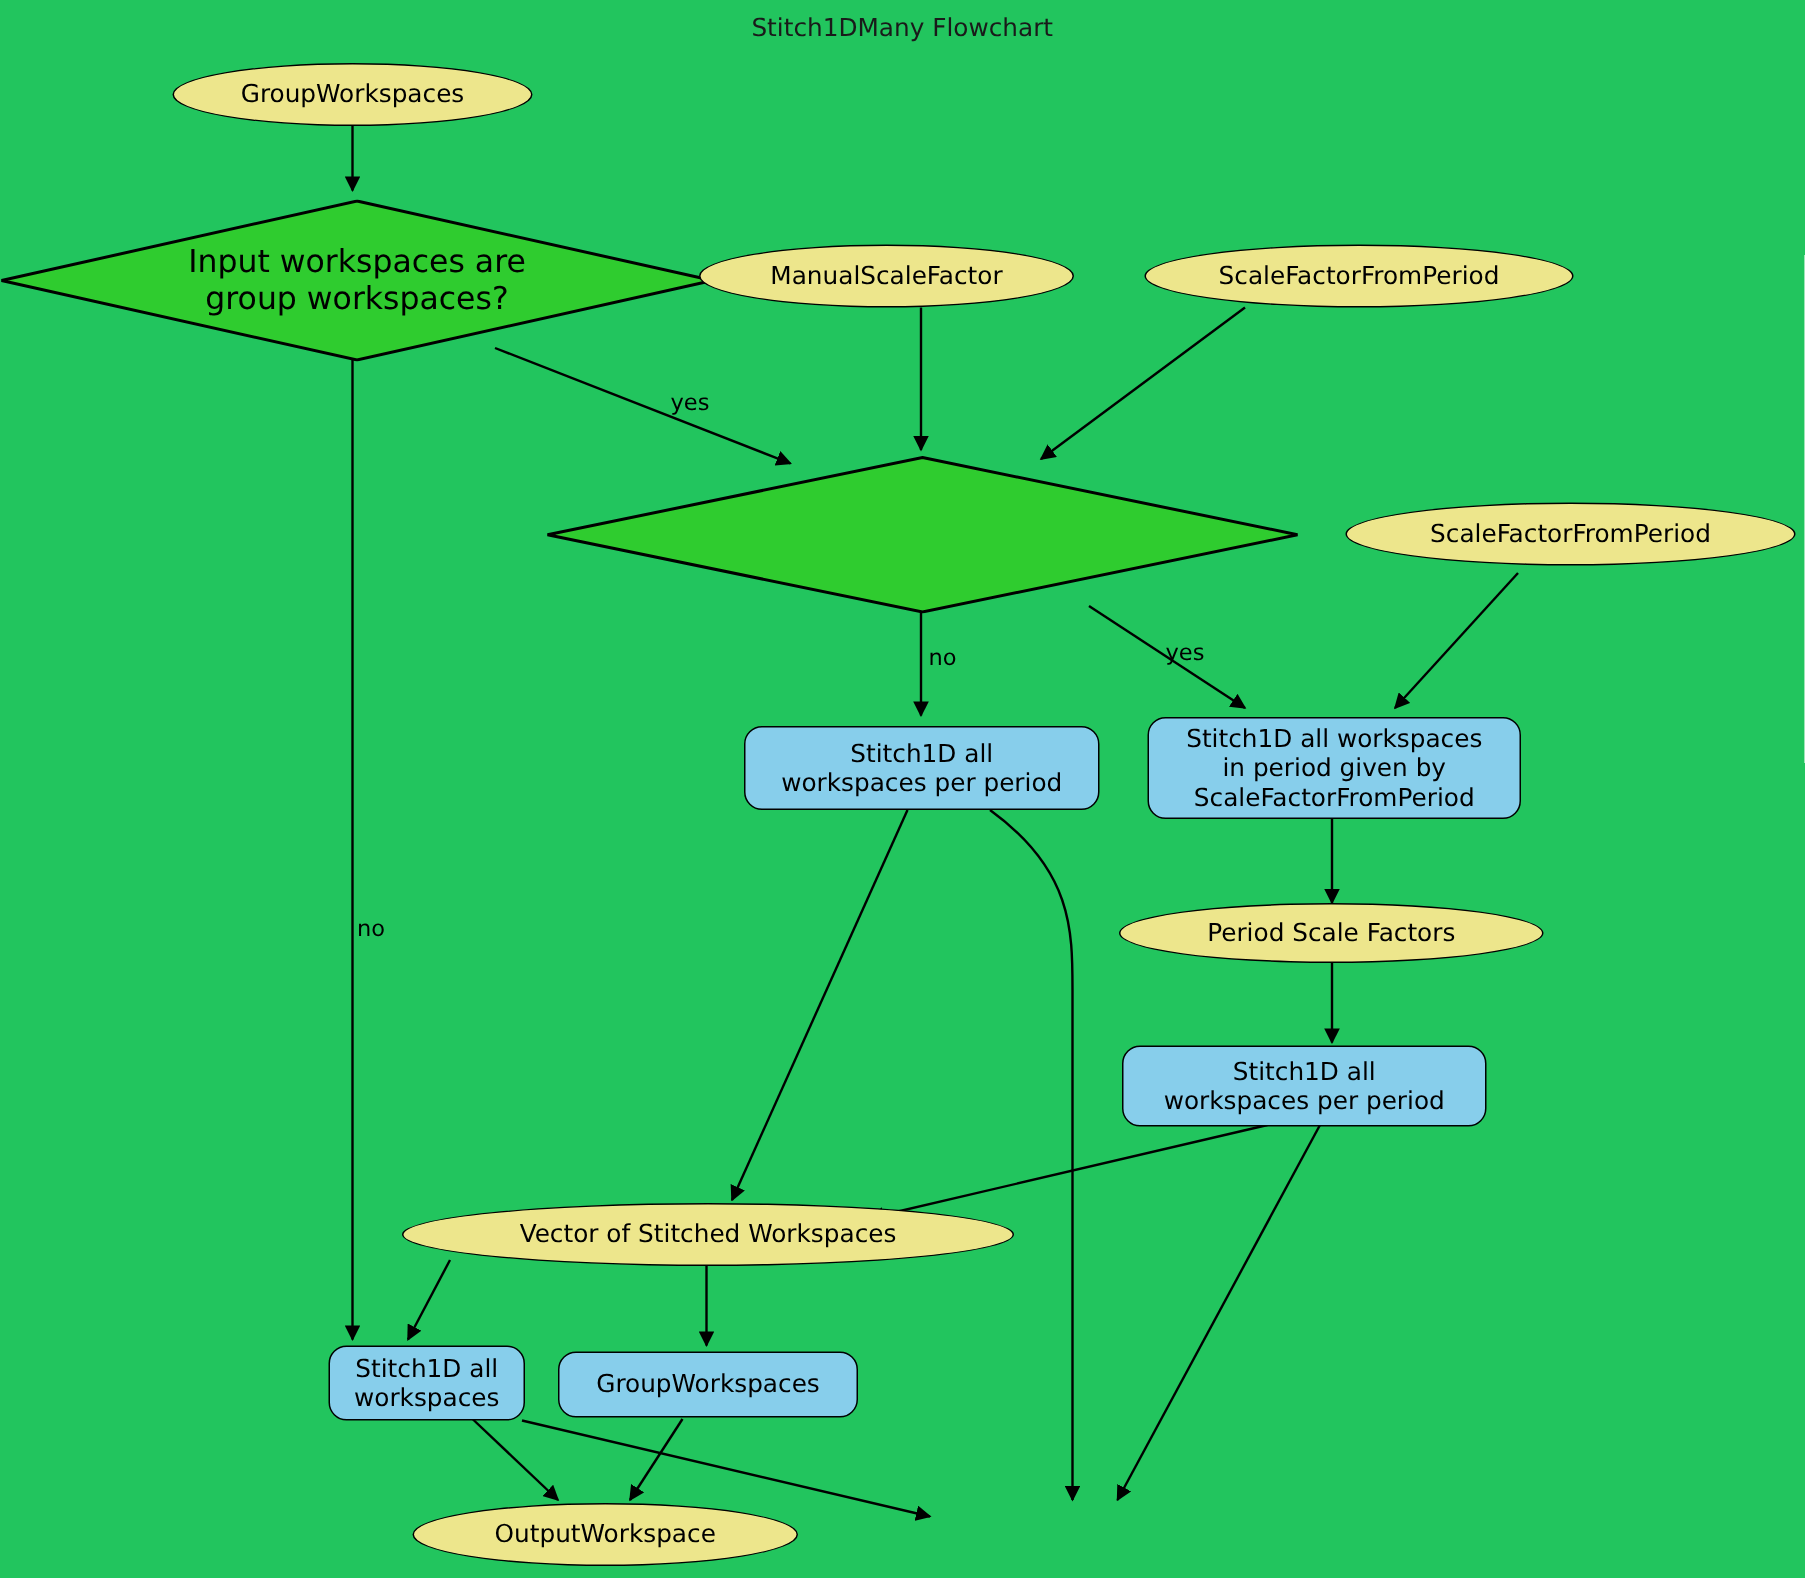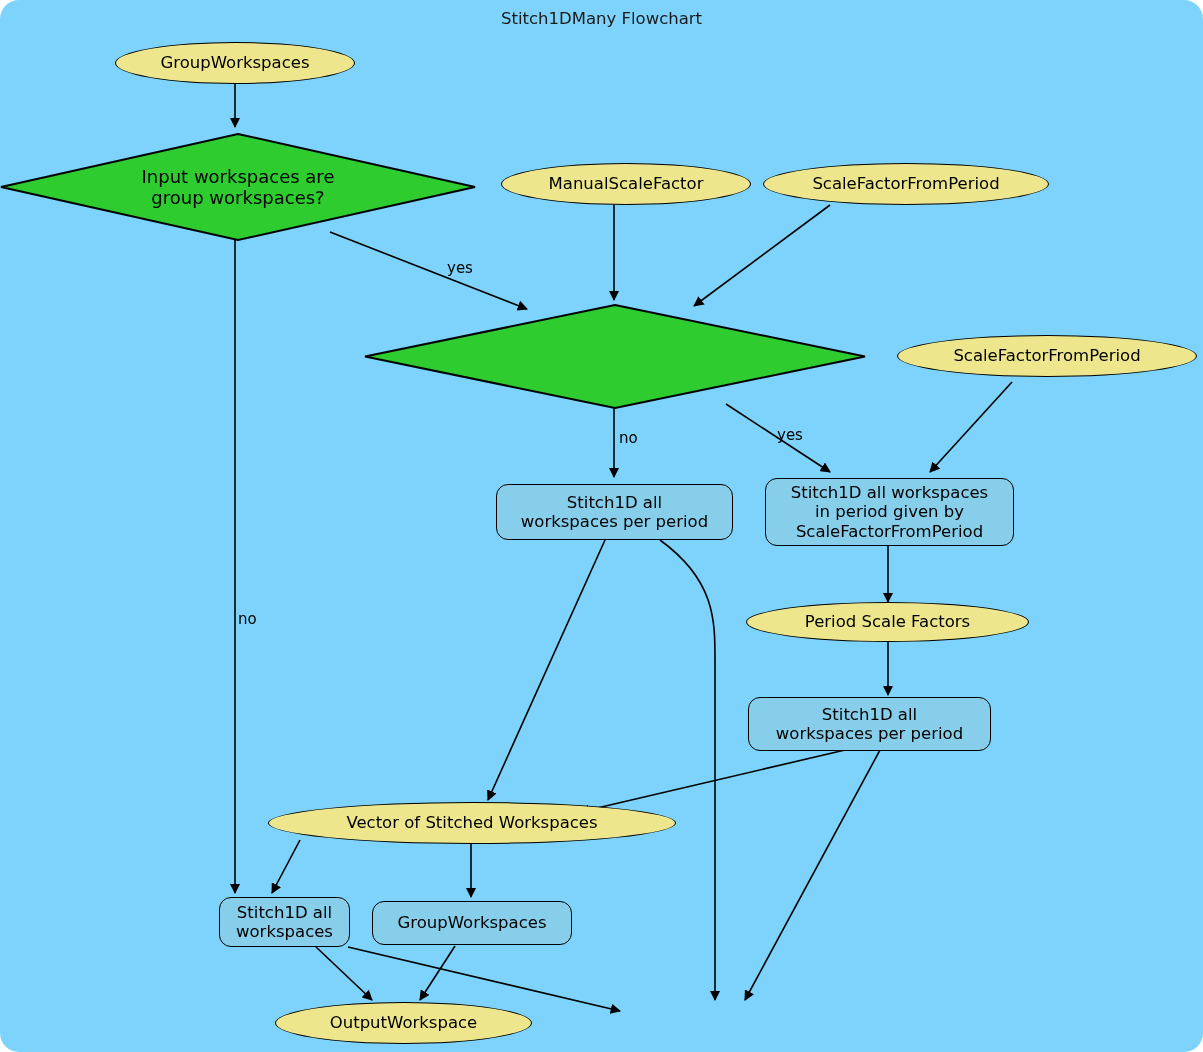--- a/index.html
+++ b/index.html
@@ -11,10 +11,9 @@
     position: relative;
     width: 1203px;
     height: 1052px;
-    background: #7dd3fc;
+    background: #22c55e;
     font-family: "DejaVu Sans", sans-serif;
     overflow: hidden;
-    border-radius: 19px;
   }
   #edges {
     position: absolute;

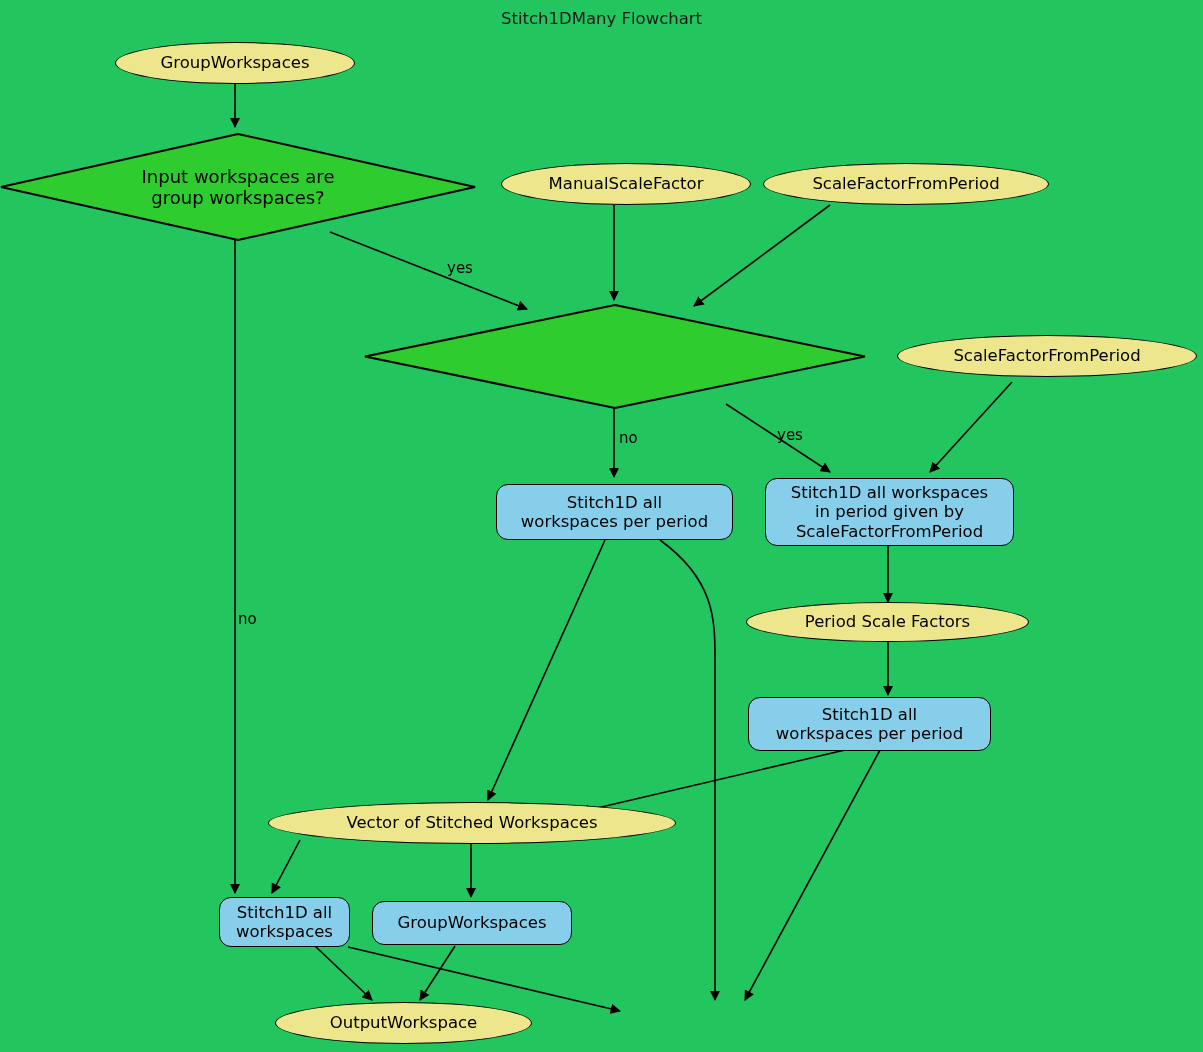--- a/index.html
+++ b/index.html
@@ -48,7 +48,7 @@
     padding: 2px 6px;
   }
   .node.diamond {
-    font-size: 18px;
+    font-size: 21px;
     background: transparent;
     border: none;
   }

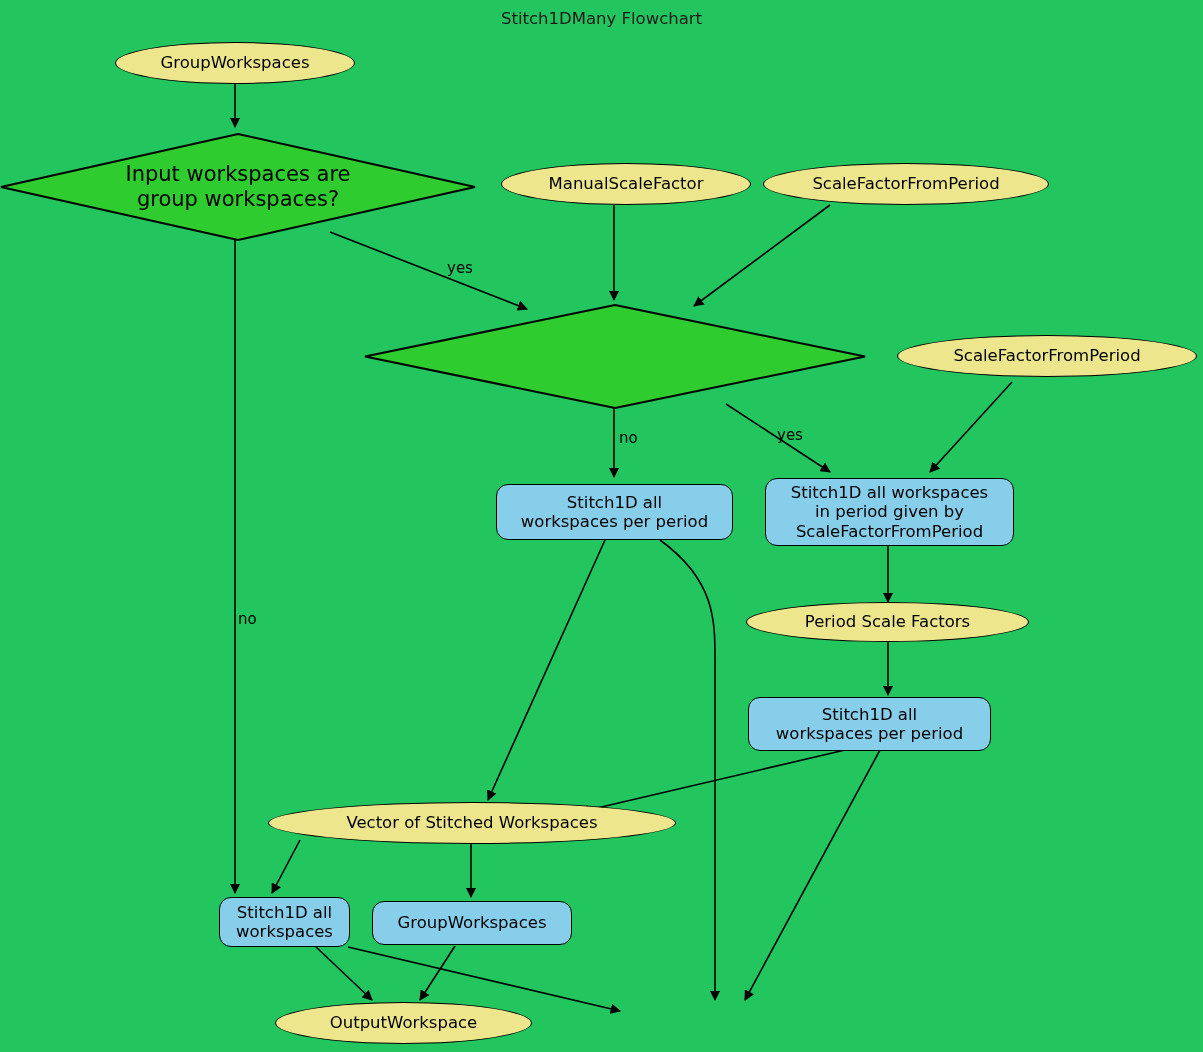--- a/index.html
+++ b/index.html
@@ -148,7 +148,7 @@
 group workspaces?</span>
   </div>
 
-  <div class="node ellipse" style="left:501px; top:163px; width:250px; height:42px;text-align:right;">
+  <div class="node ellipse" style="left:466px; top:163px; width:250px; height:42px;text-align:right;">
     <span>ManualScaleFactor</span>
   </div>
 

